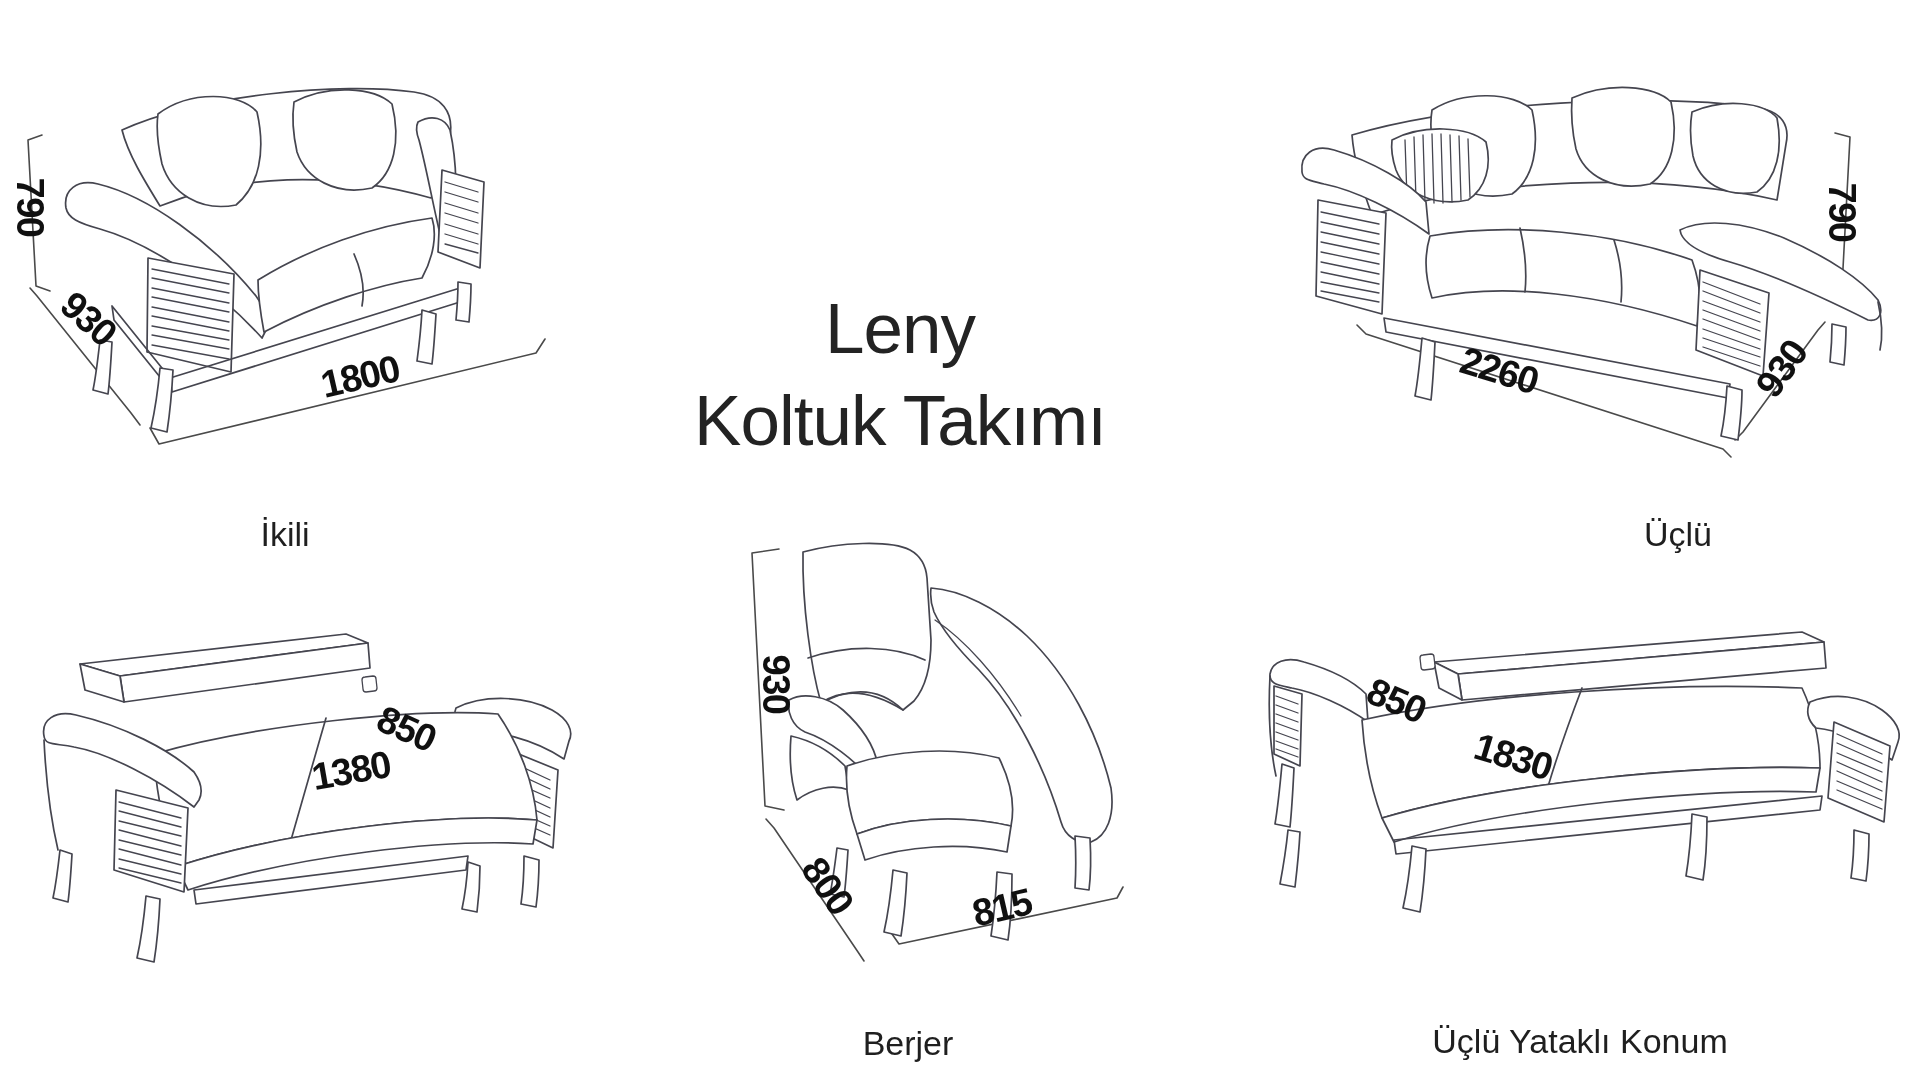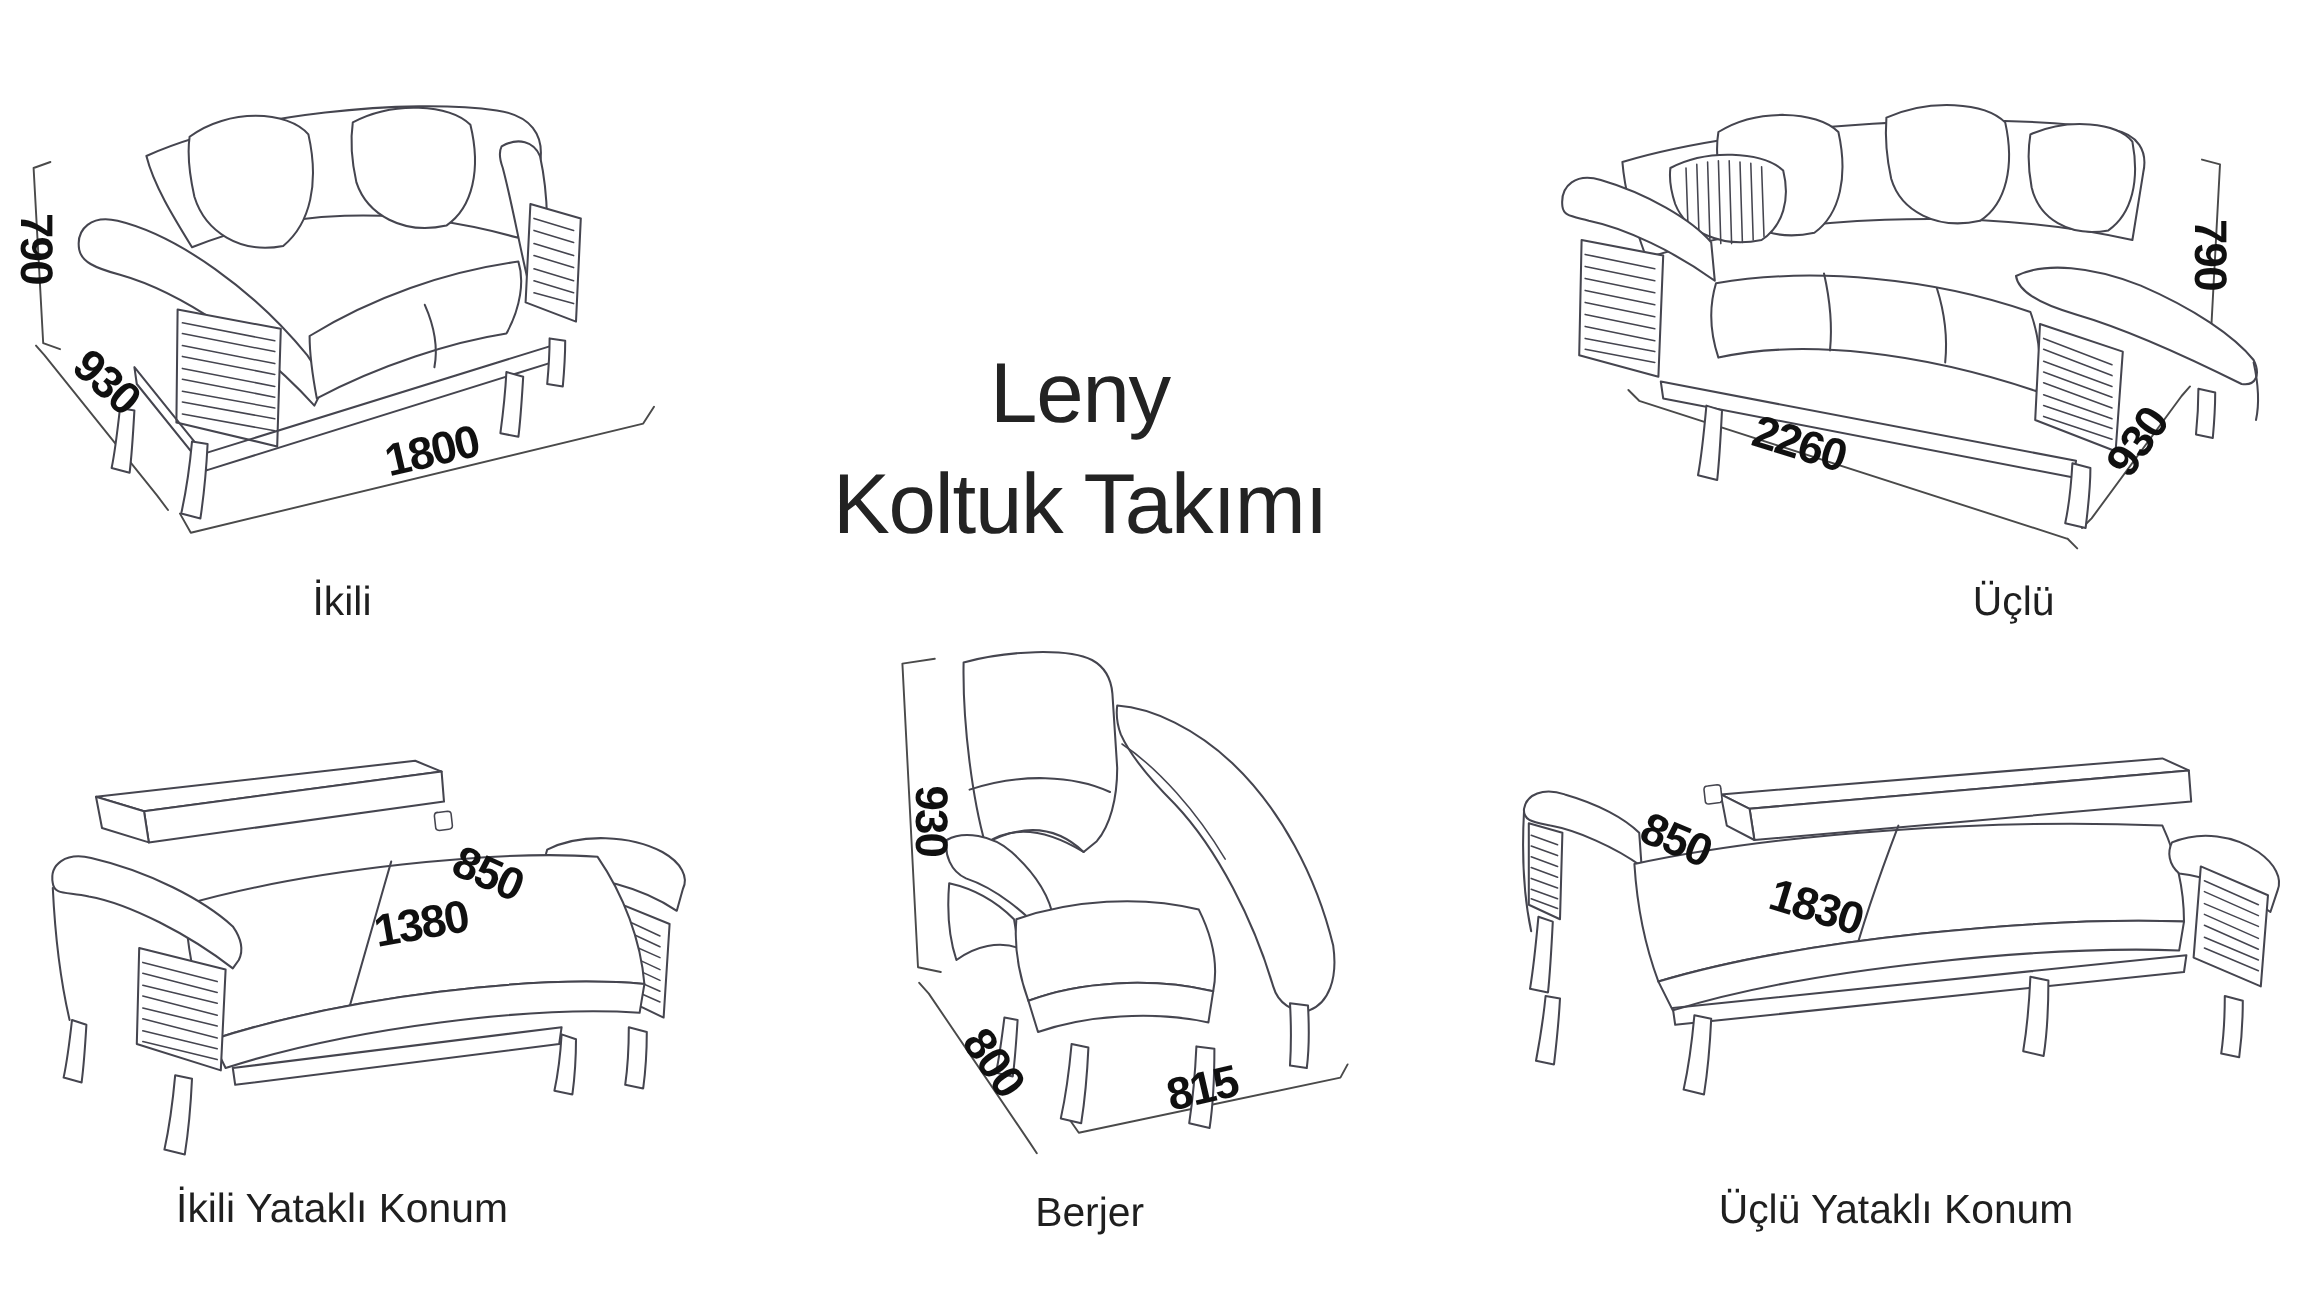--- a/index.html
+++ b/index.html
@@ -15,7 +15,7 @@
           text-align:center;font-size:71px;line-height:92px;font-weight:400;
           letter-spacing:-1px;color:#232323;white-space:nowrap;}
   .lbl{position:absolute;font-size:34px;font-weight:400;color:#1f1f1f;
-          transform:translate(-50%,-50%);white-space:nowrap;}
+          transform:translate(-50%,-50%);white-space:nowrap;margin-top:32px;}
   .dim{position:absolute;font-size:38px;font-weight:700;color:#101010;
           letter-spacing:-1.5px;white-space:nowrap;}
 </style>

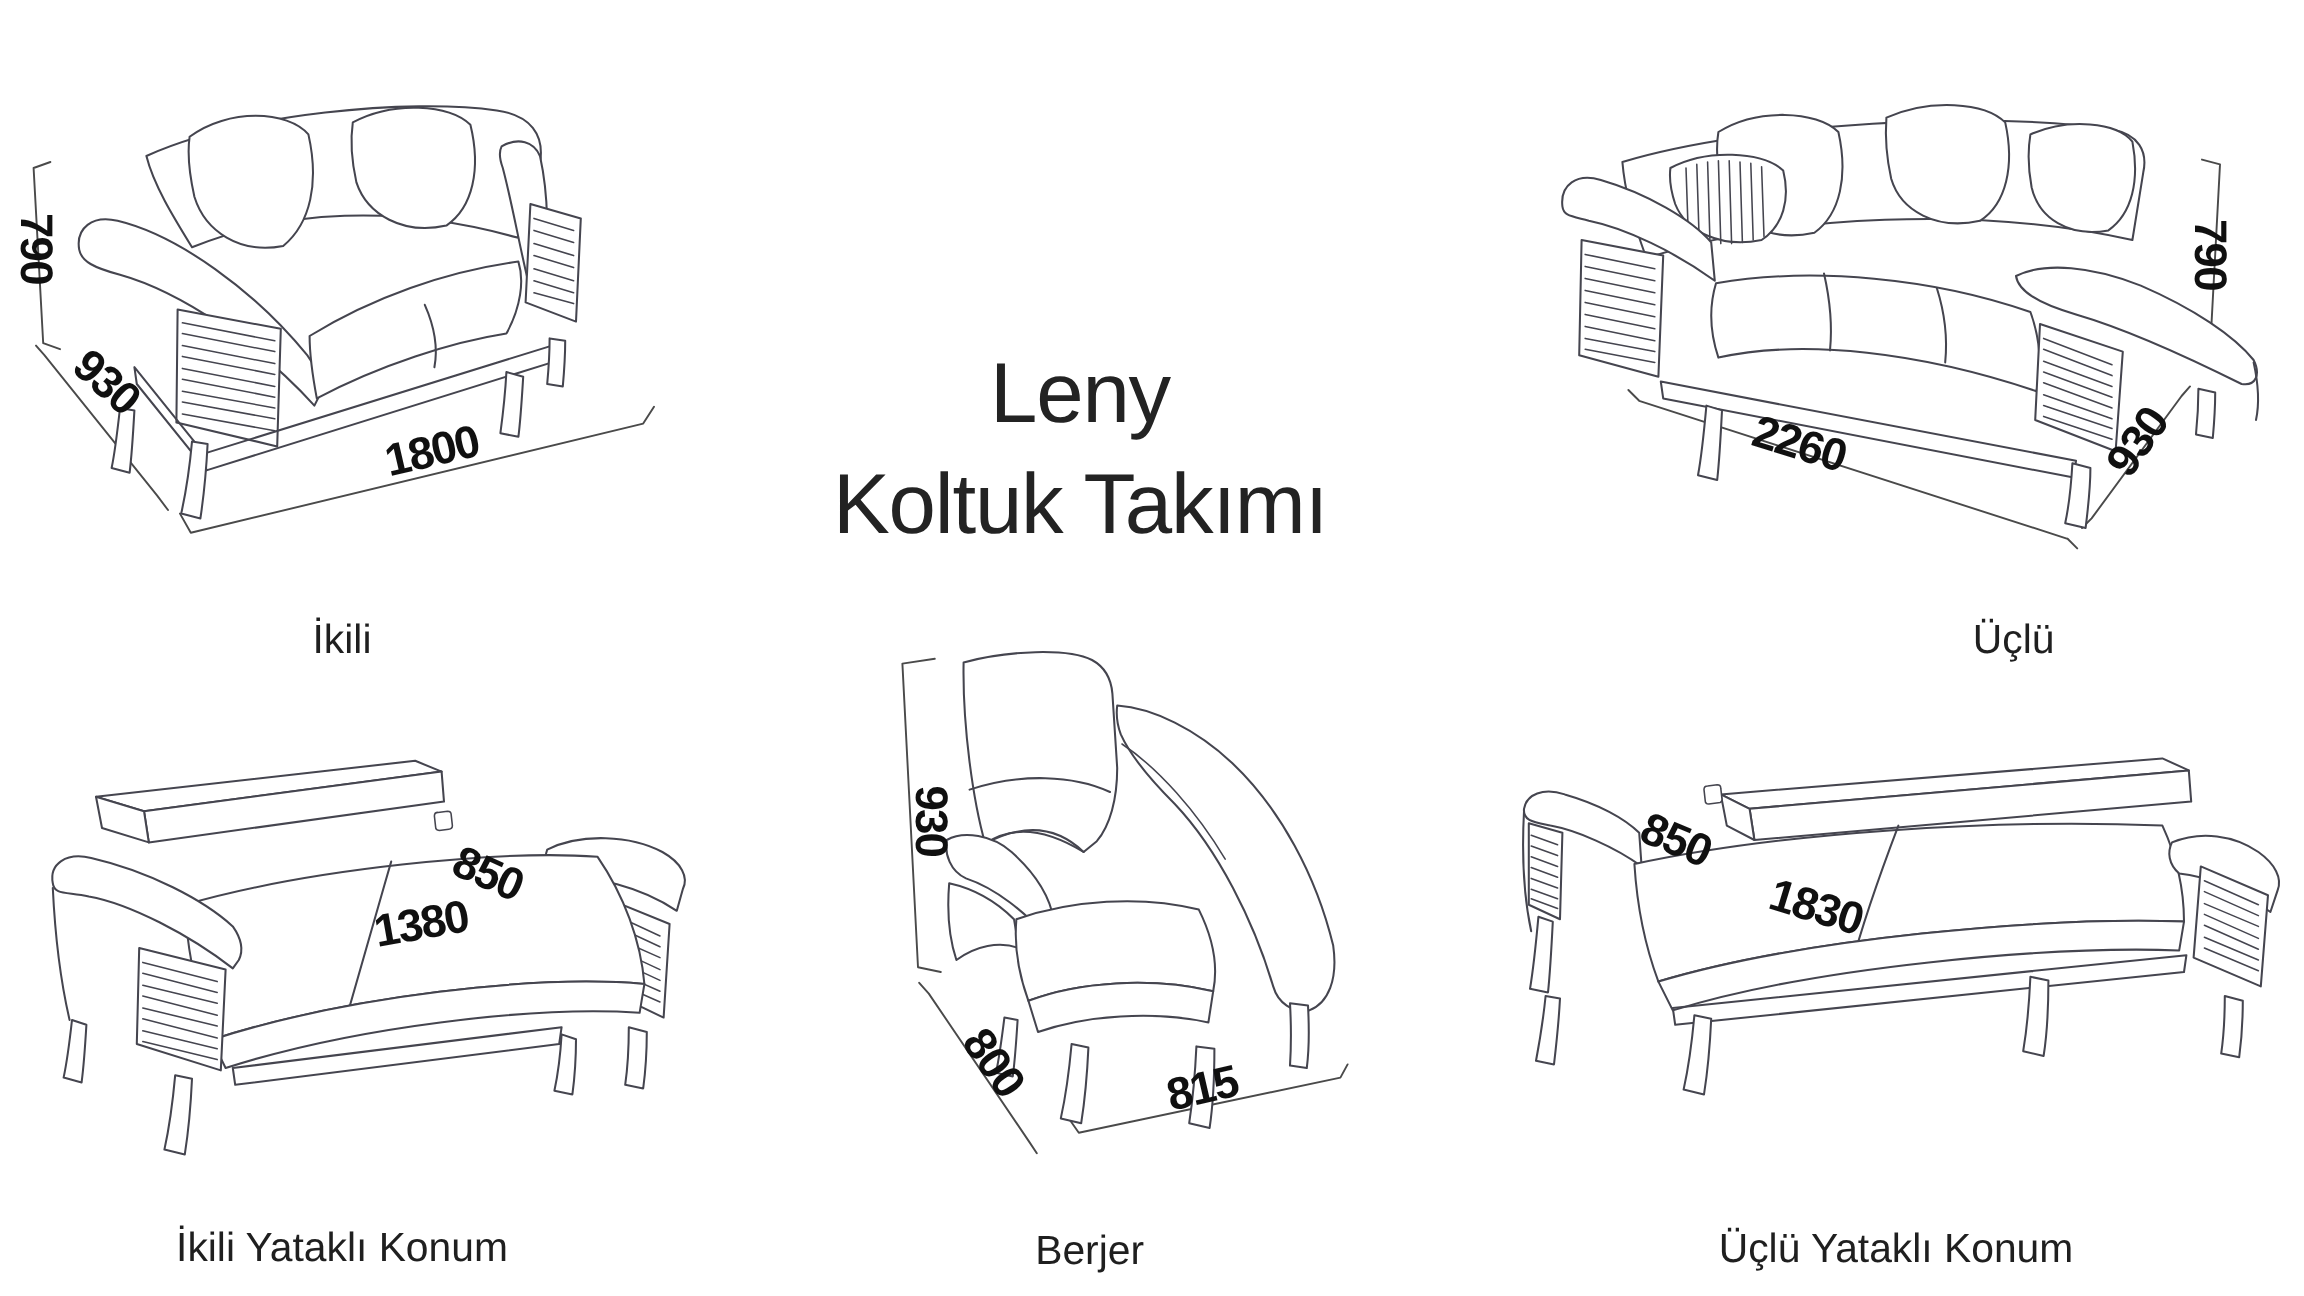--- a/index.html
+++ b/index.html
@@ -199,7 +199,6 @@
 
   <div class="lbl" style="left:285px;top:502px">İkili</div>
   <div class="lbl" style="left:1678px;top:502px">Üçlü</div>
-  <div class="lbl" style="left:285px;top:1008px">İkili Yataklı Konum</div>
   <div class="lbl" style="left:908px;top:1011px">Berjer</div>
   <div class="lbl" style="left:1580px;top:1009px">Üçlü Yataklı Konum</div>
 

